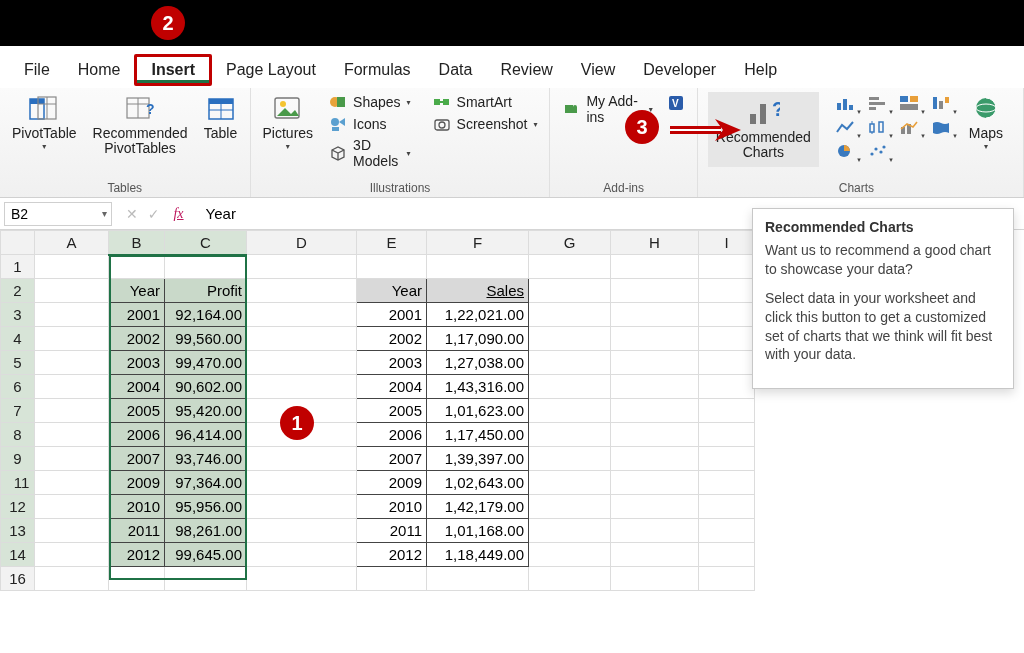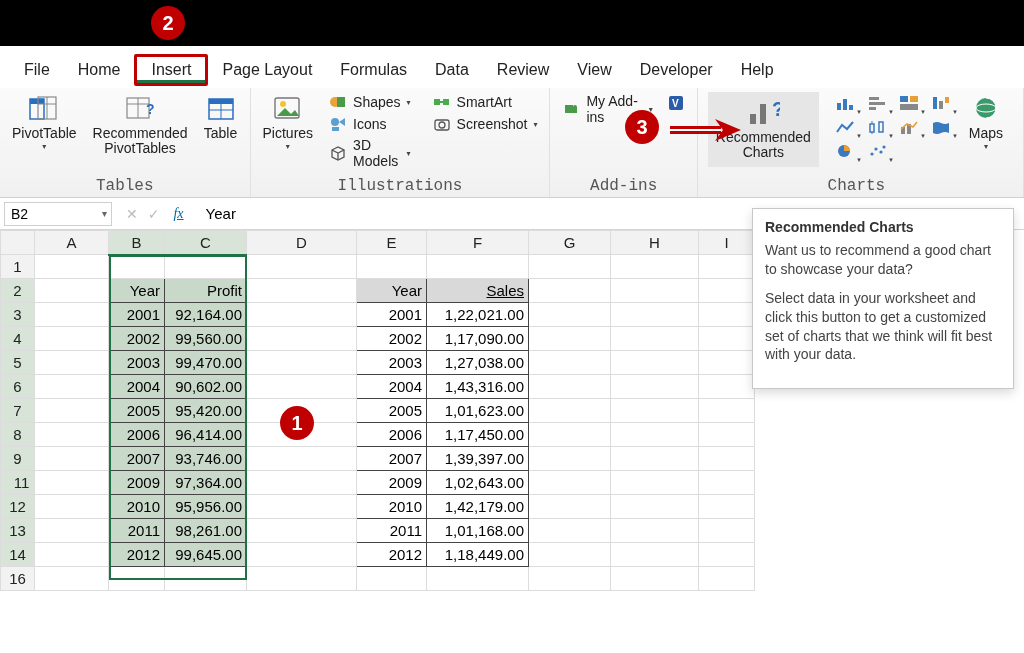--- a/index.html
+++ b/index.html
@@ -15,7 +15,7 @@
   
   .tabs { display:flex; gap: 0; padding: 8px 10px 2px 10px; align-items:center; font-size: 16px; color:#222; position: relative; }
   .tab { padding: 4px 14px; cursor: pointer; border-radius: 2px; }
-  .tab.active { border: 3px solid #c00000; box-shadow: inset 0 -3px 0 #1f7246; font-weight:400; }
+  .tab.active { border: 3px solid #c00000; box-shadow: inset 0 -3px 0 #1f7246; font-weight:700; }
 
   
   .ribbon { display:flex; border-bottom: 1px solid #d0d0d0; background: linear-gradient(#fbfbfb,#f0f0f0); height: 110px; }

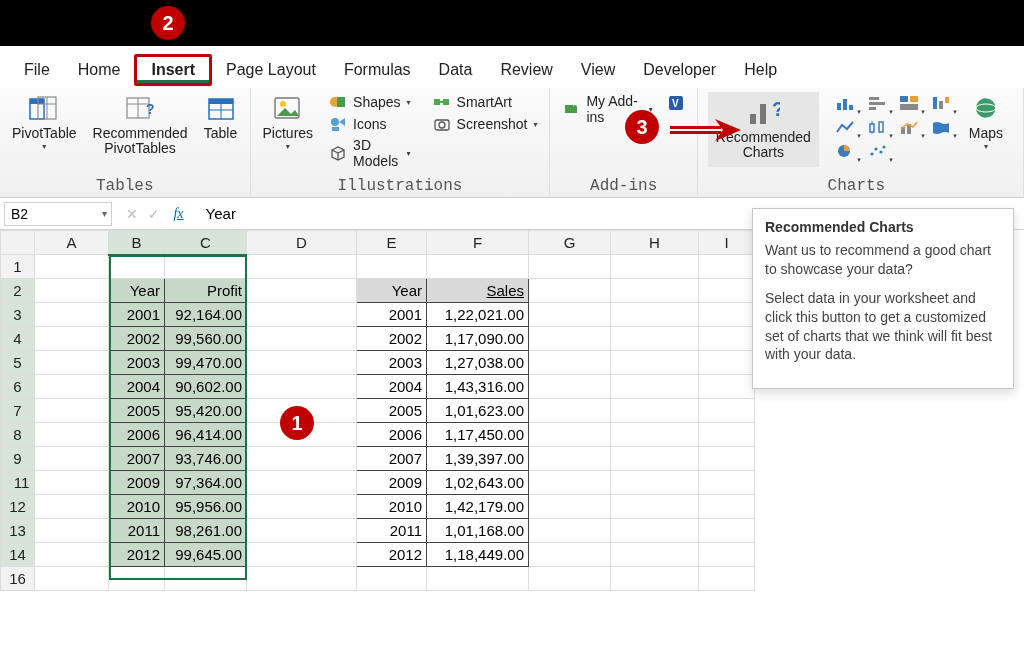--- a/index.html
+++ b/index.html
@@ -20,7 +20,7 @@
   
   .ribbon { display:flex; border-bottom: 1px solid #d0d0d0; background: linear-gradient(#fbfbfb,#f0f0f0); height: 110px; }
   .group { border-right: 1px solid #e0e0e0; padding: 4px 10px 2px 10px; display:flex; flex-direction:column; align-items:center; justify-content:space-between; height:100%; }
-  .group-label { font-size: 16px; color:#555; padding-top:2px;font-family:Liberation Mono, monospace; }
+  .group-label { font-size: 12px; color:#555; padding-top:2px; }
   .group-body { display:flex; align-items:flex-start; gap: 12px; flex:1; }
   .btn-big { display:flex; flex-direction:column; align-items:center; gap:2px; padding:2px 2px; font-size:14px; color:#222; cursor:pointer; text-align:center; line-height:1.1; position:relative; }
   .btn-big.highlight { background:#e6e6e6; }

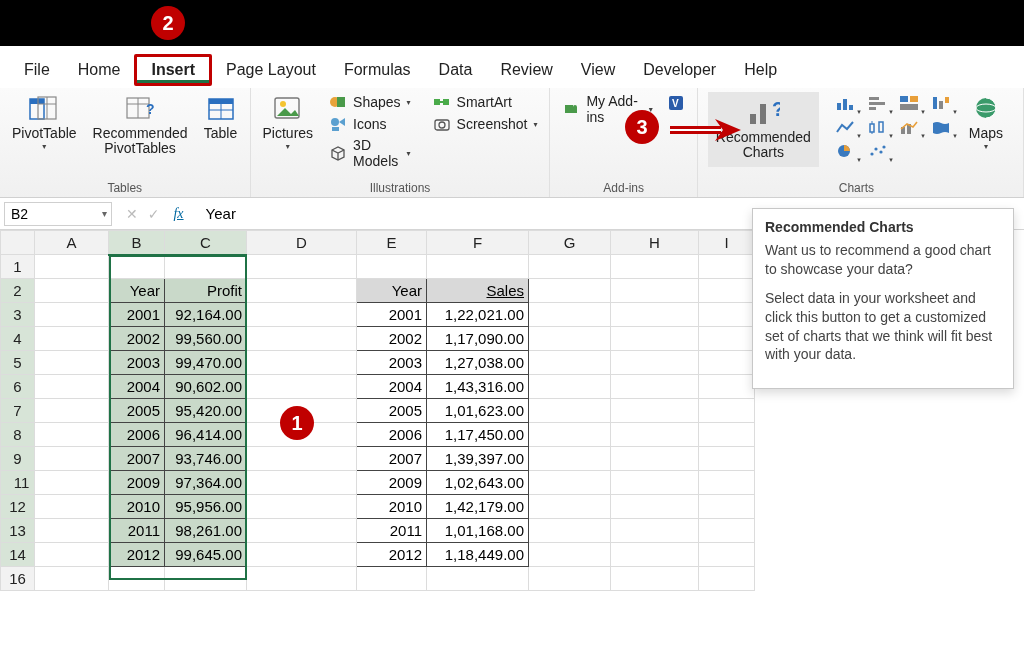--- a/index.html
+++ b/index.html
@@ -39,7 +39,7 @@
   .namebox { width:108px; border:1px solid #cfcfcf; margin:3px 4px; height:24px; display:flex; align-items:center; padding:0 6px; font-size:14px; position:relative; }
   .namebox .dd { position:absolute; right:4px; color:#666; font-size:10px; }
   .fx-icons { display:flex; gap:10px; padding:0 10px; color:#888; font-size:14px; }
-  .fx-label { font-style: italic; color:#0369a1; padding:0 4px; font-family: "Times New Roman", serif; text-decoration: underline; }
+  .fx-label { font-style: italic; color:#be185d; padding:0 4px; font-family: "Times New Roman", serif; text-decoration: underline; }
   .formula-input { flex:1; border:none; outline:none; padding:0 8px; font-size:15px; height:100%; }
 
   

